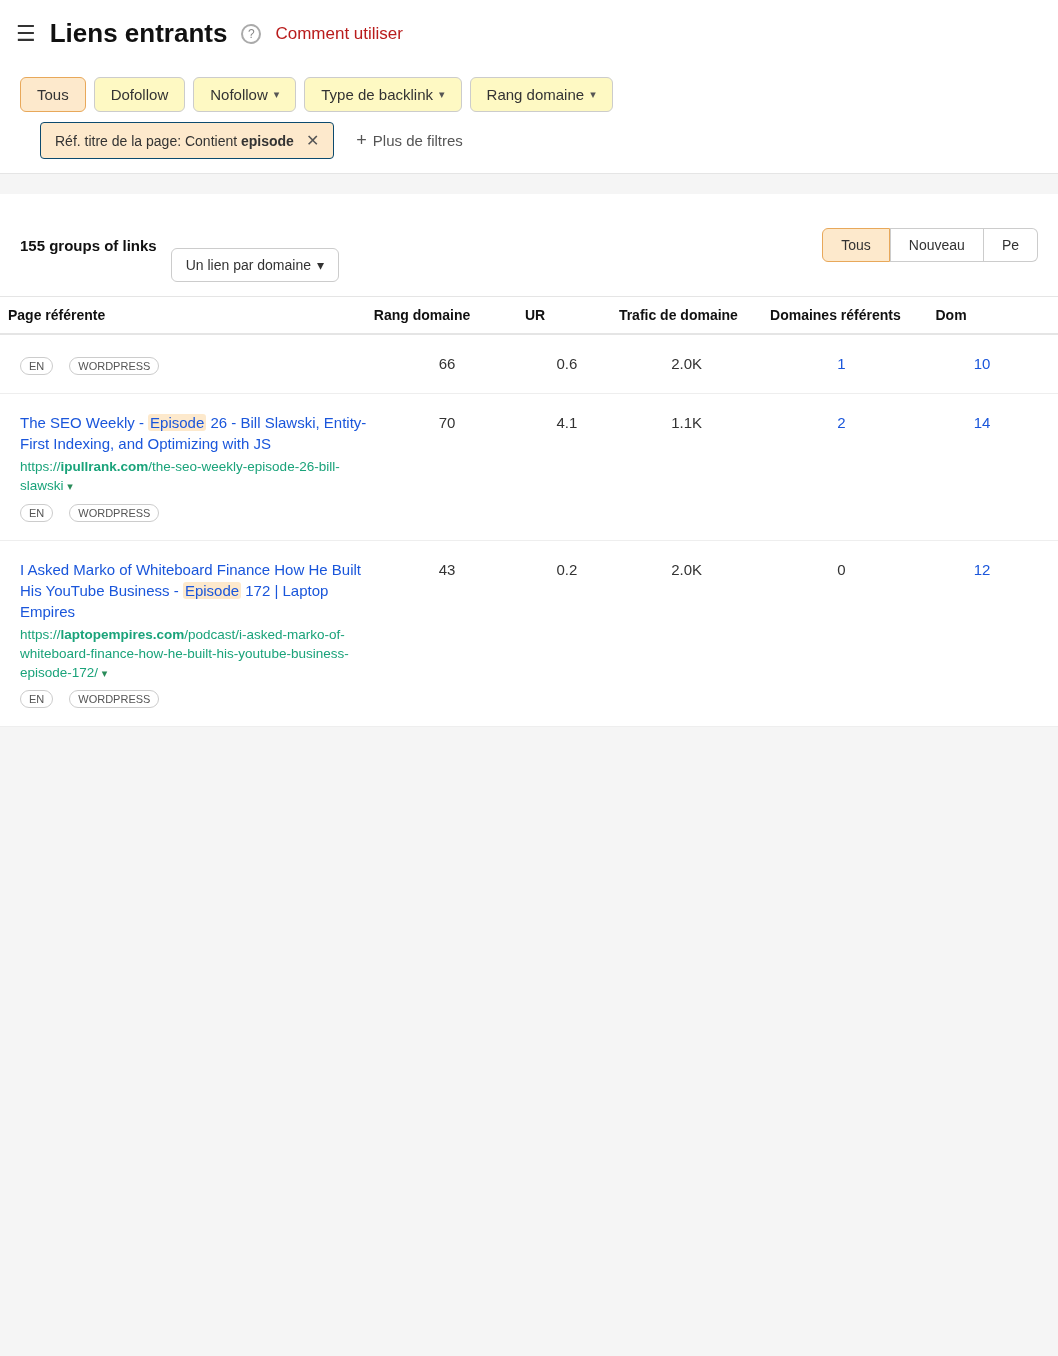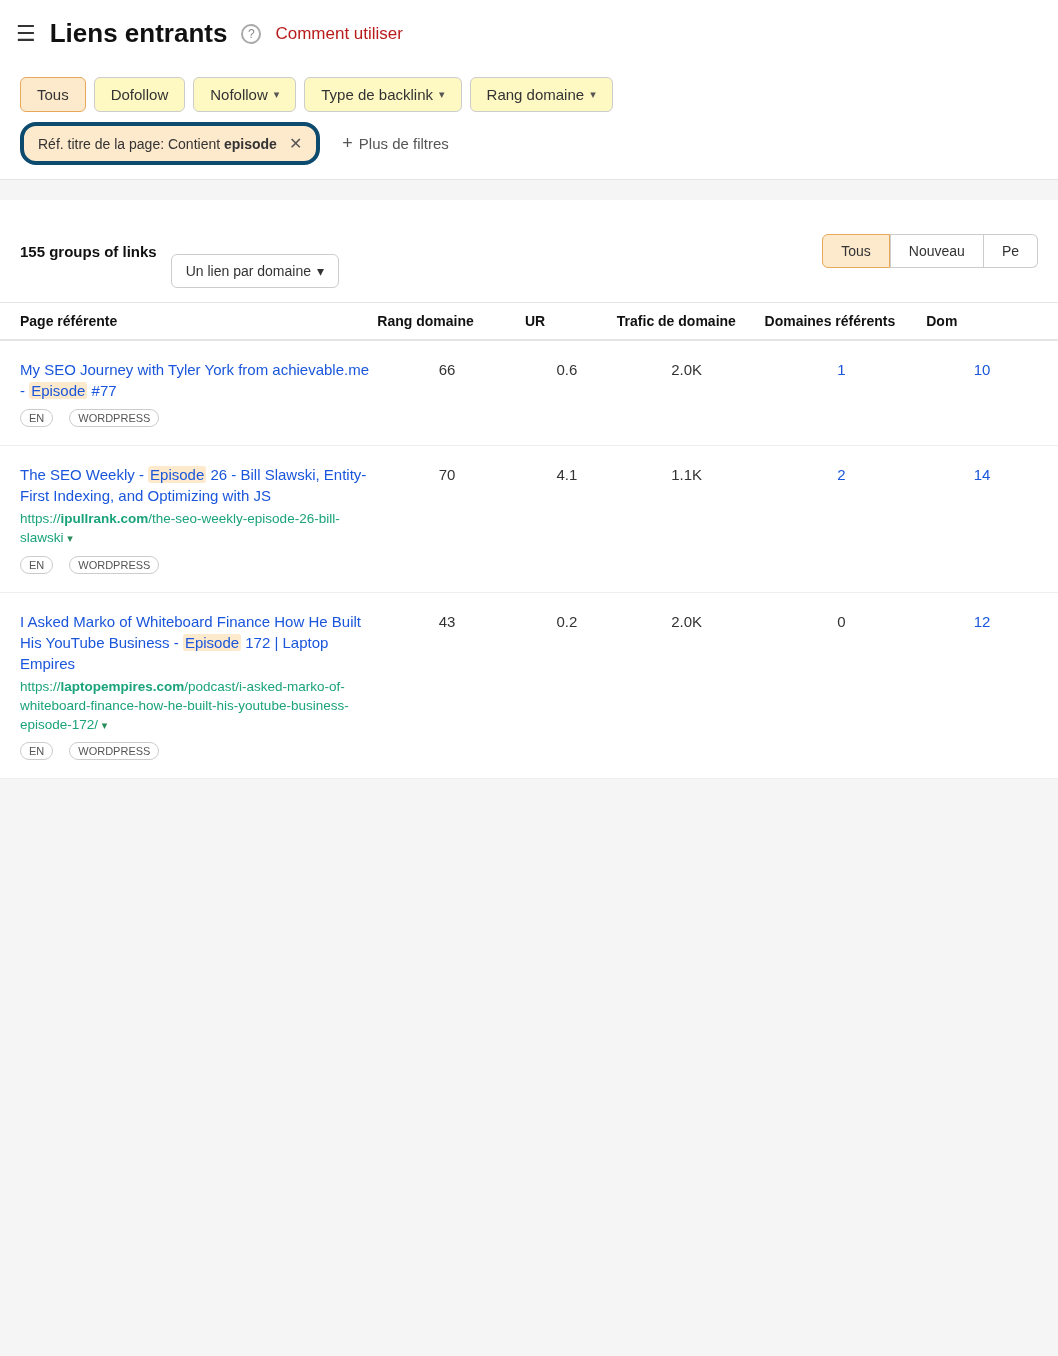--- a/index.html
+++ b/index.html
@@ -93,10 +93,11 @@
       gap: 8px;
       padding: 8px 14px;
       background: #fde9cc;
-      border: 4px solid #0c4a6e;
-      border-radius: 16px;
+      border: 1px solid #0c4a6e;
+      border-radius: 4px;
       font-size: 14px;
       color: #333;
+      margin-left: 20px;
     }
     .active-filter-chip .chip-text strong {
       font-weight: 700;

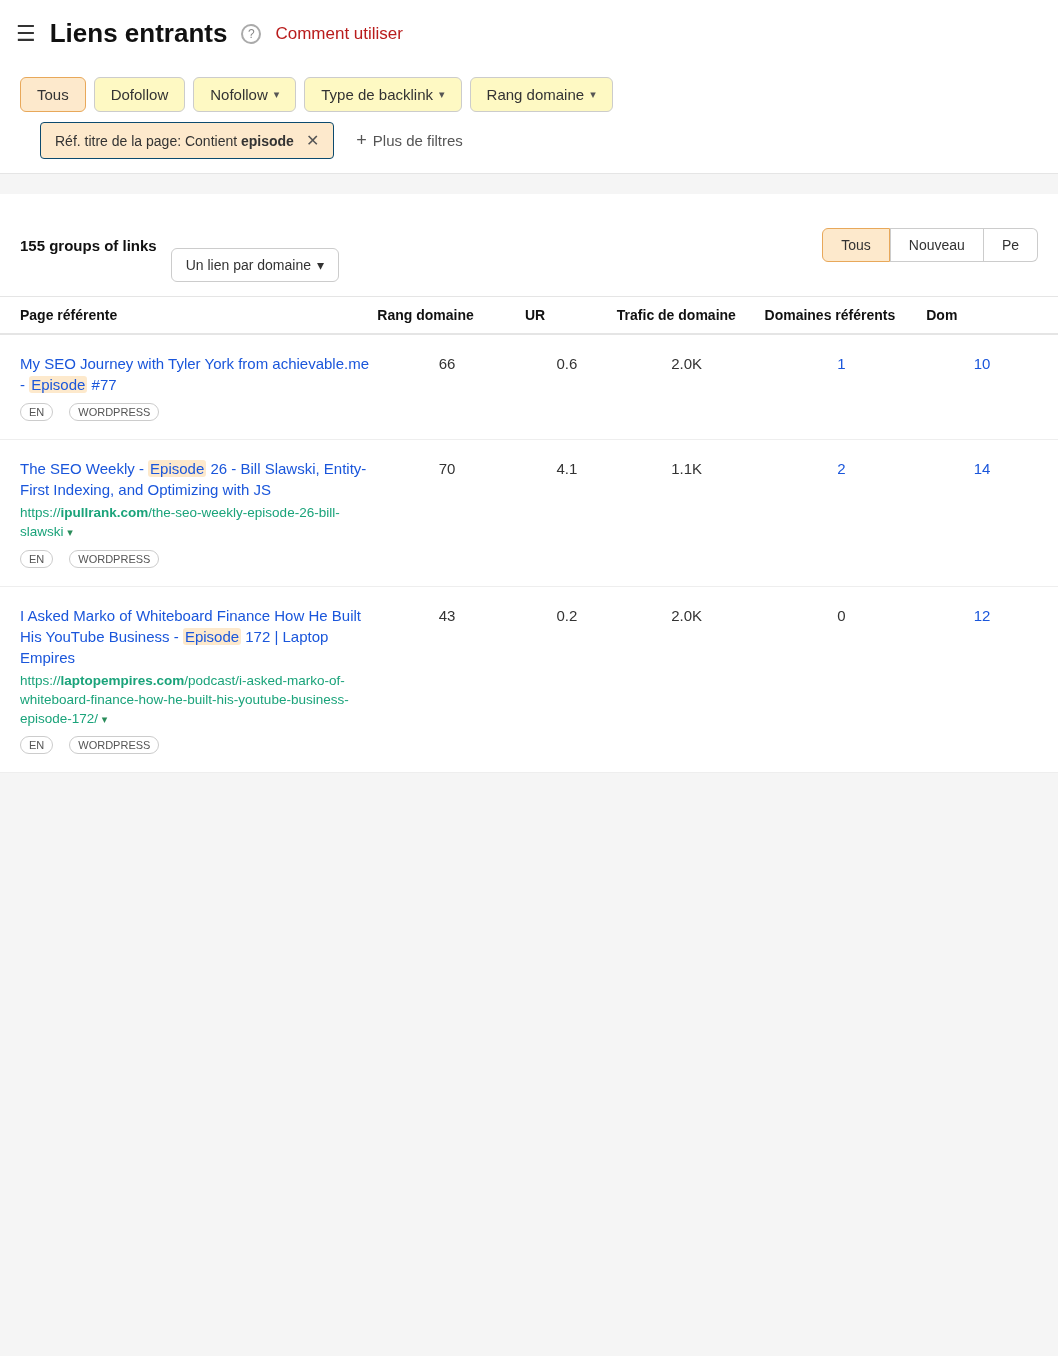--- a/index.html
+++ b/index.html
@@ -185,7 +185,7 @@
       background: #fff;
       display: grid;
       grid-template-columns: 2.5fr 1fr 0.6fr 1fr 1.1fr 0.8fr;
-      padding: 10px 20px;
+      padding: 10px 8px;
       border-bottom: 2px solid #e5e5e5;
       gap: 8px;
     }

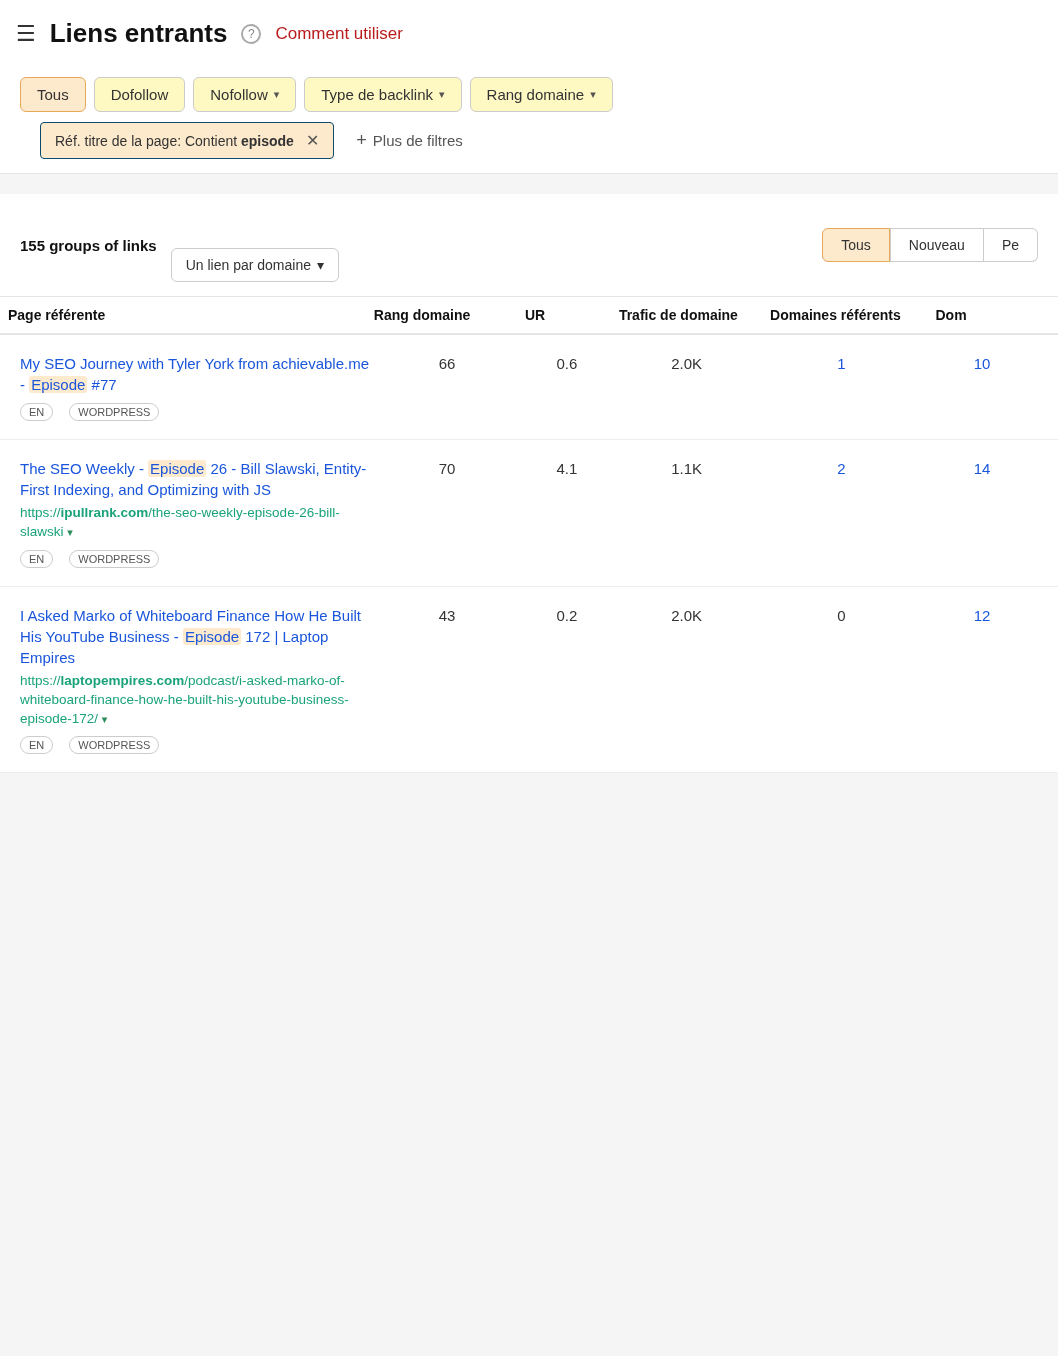--- a/index.html
+++ b/index.html
@@ -334,7 +334,6 @@
 
 <div class="table-row">
       <div class="page-ref-cell">
-        <a class="page-title-link" href="#">My SEO Journey with Tyler York from achievable.me - <span class="highlight">Episode</span> #77</a>
         <div class="tag-row">
           <span class="tag">EN</span>
           <span class="tag">WORDPRESS</span>

